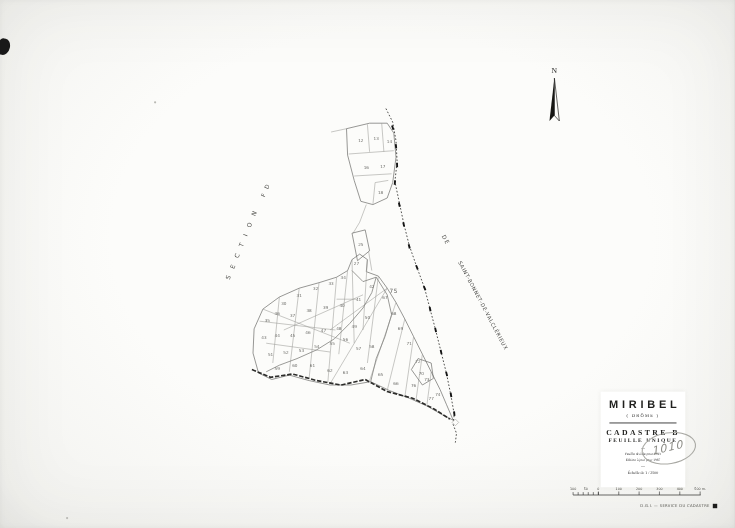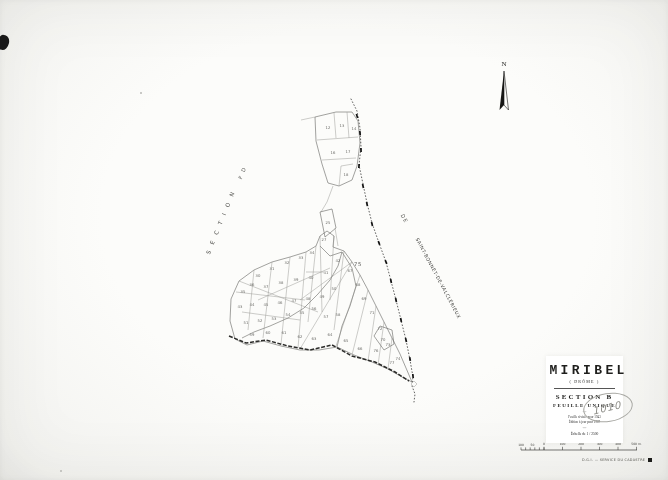--- a/index.html
+++ b/index.html
@@ -36,7 +36,7 @@
   
   #title-block{position:absolute;left:546px;top:356px;width:77px;height:87px;background:#ffffff;
         text-align:center;color:#1f1f1d;box-shadow:0 0 4px rgba(120,120,110,.12);}
-  #title-block .commune{font-family:Liberation Mono, monospace;font-weight:bold;font-size:13px;
+  #title-block .commune{font-family:Liberation Sans, sans-serif;font-weight:bold;font-size:10px;
         letter-spacing:3.4px;margin-top:7px;text-indent:3.4px;}
   #title-block .dept{font-family:"Liberation Serif",serif;font-size:4px;letter-spacing:1.2px;margin-top:1px;}
   #title-block .rule{height:0;border-top:.5px solid #555;margin:4px 8px 0 8px;}

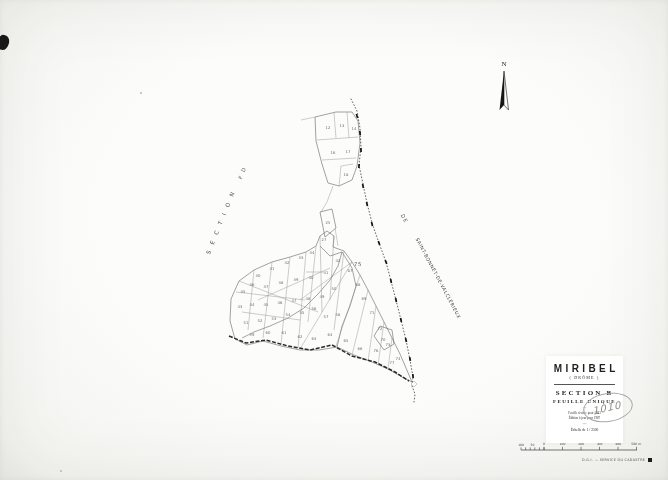--- a/index.html
+++ b/index.html
@@ -220,7 +220,7 @@
     <div class="commune">MIRIBEL</div>
     <div class="dept">( DRÔME )</div>
     <div class="rule"></div>
-    <div class="section">SECTION B</div>
+    <div class="section">CADASTRE B</div>
     <div class="sheet">FEUILLE UNIQUE</div>
     <div class="dash">—</div>
     <div class="tiny">Feuille révisée pour 1943</div>

